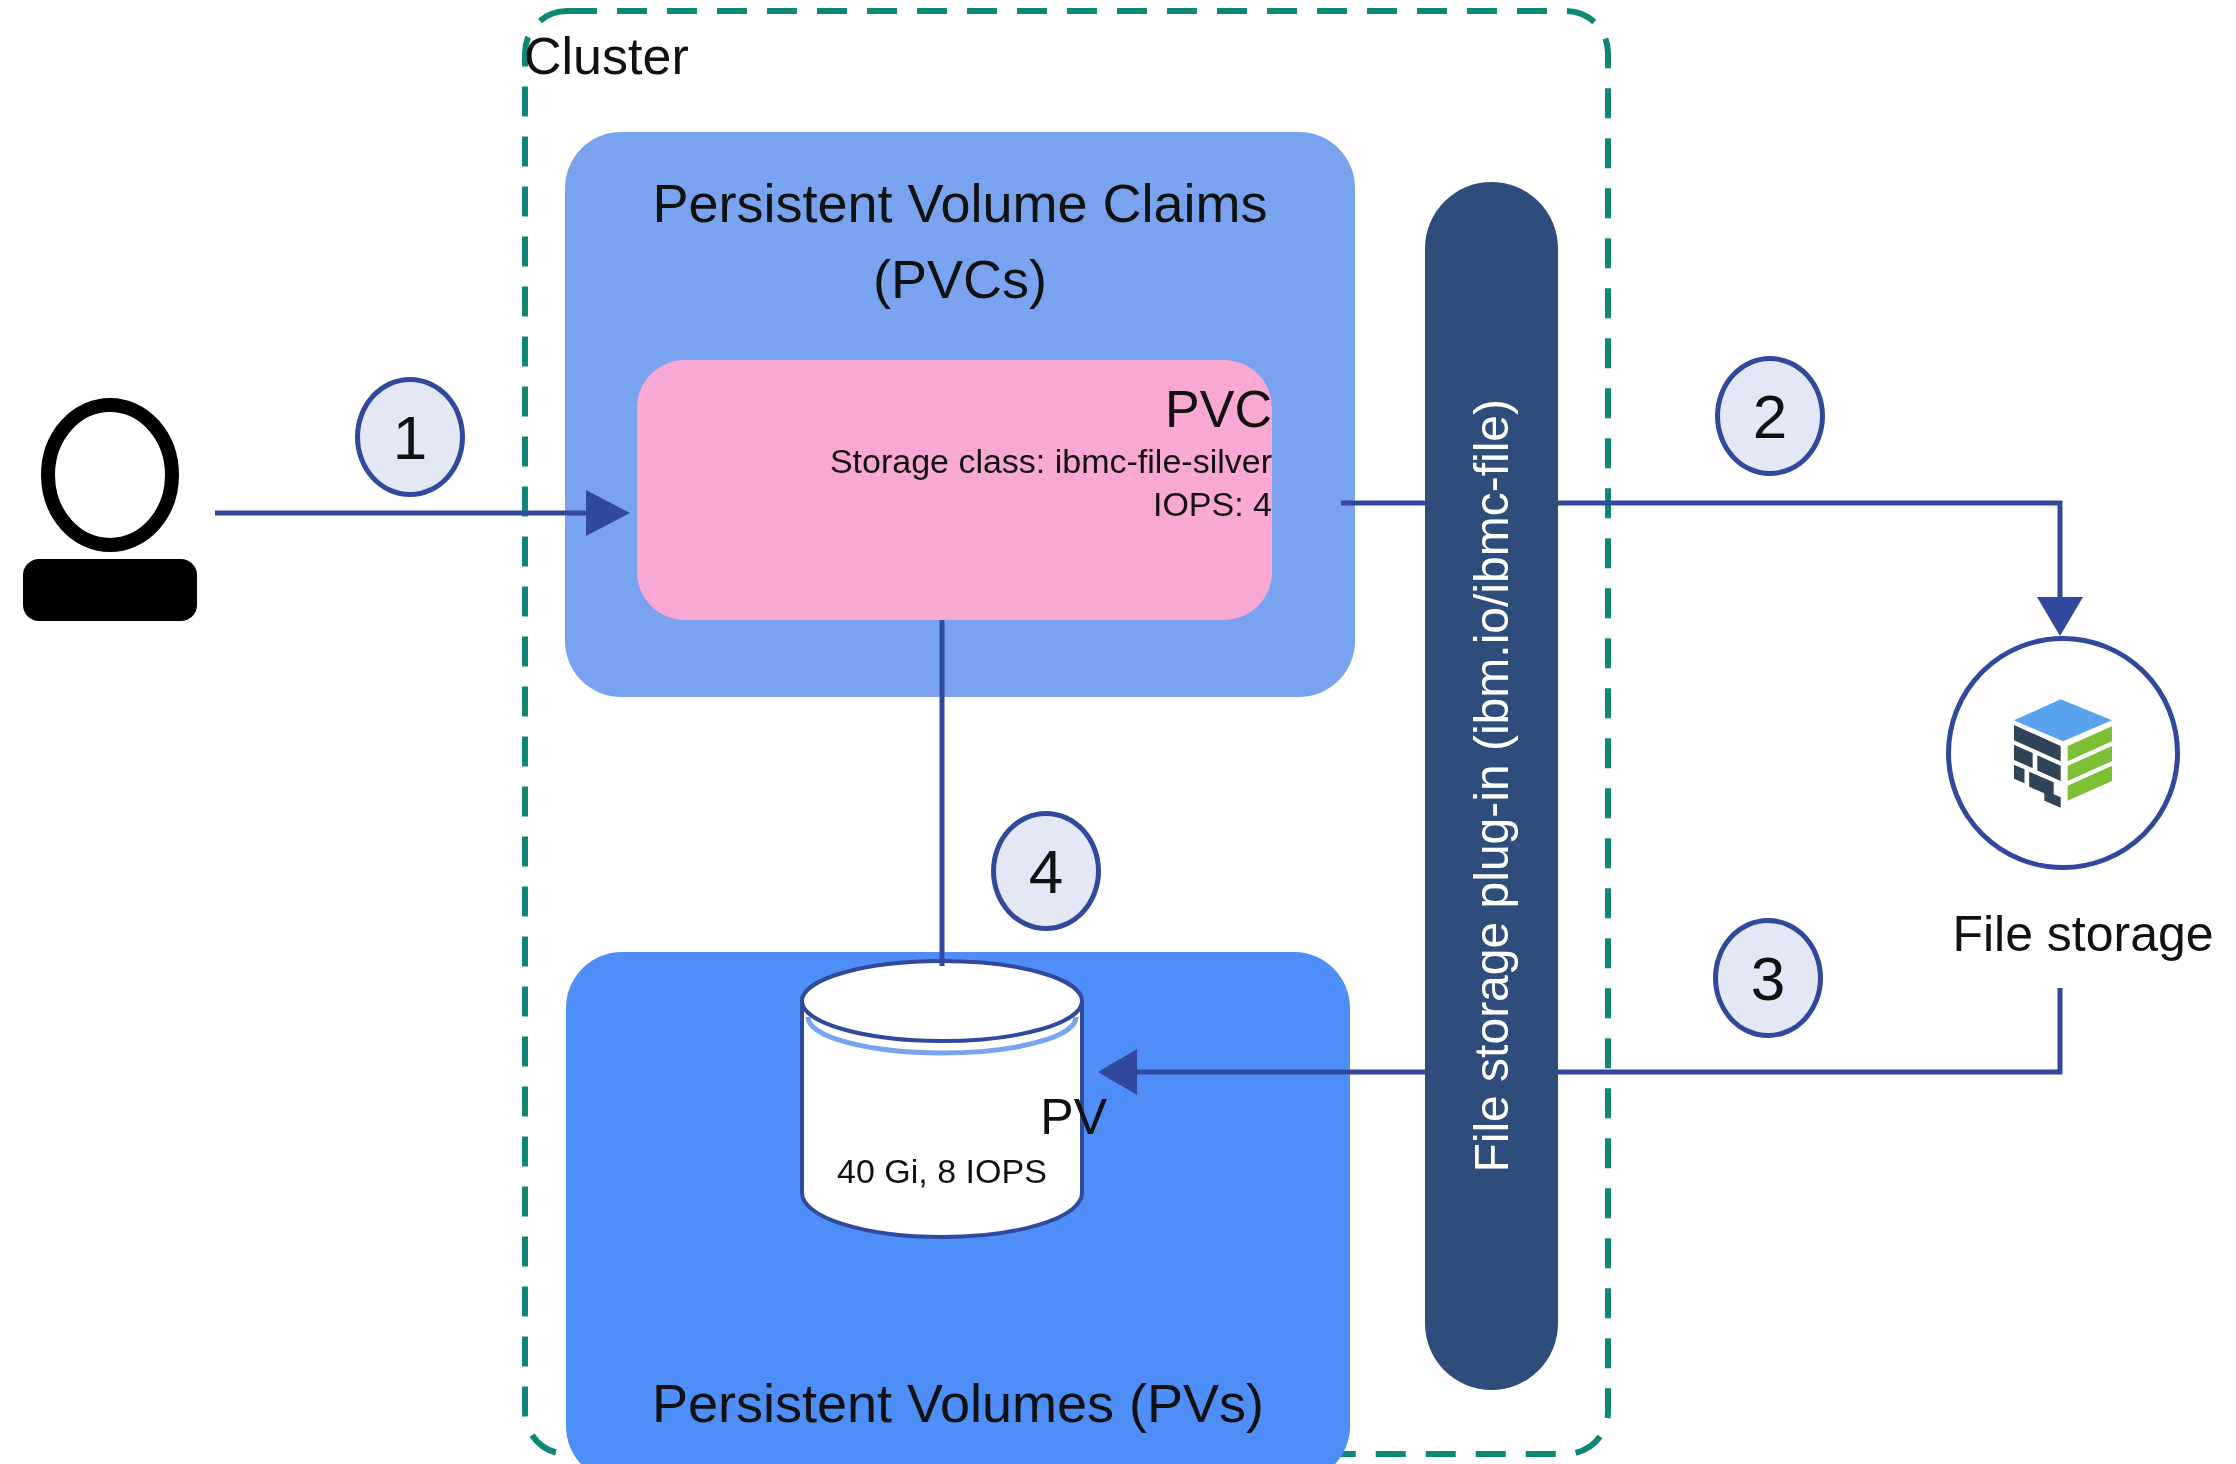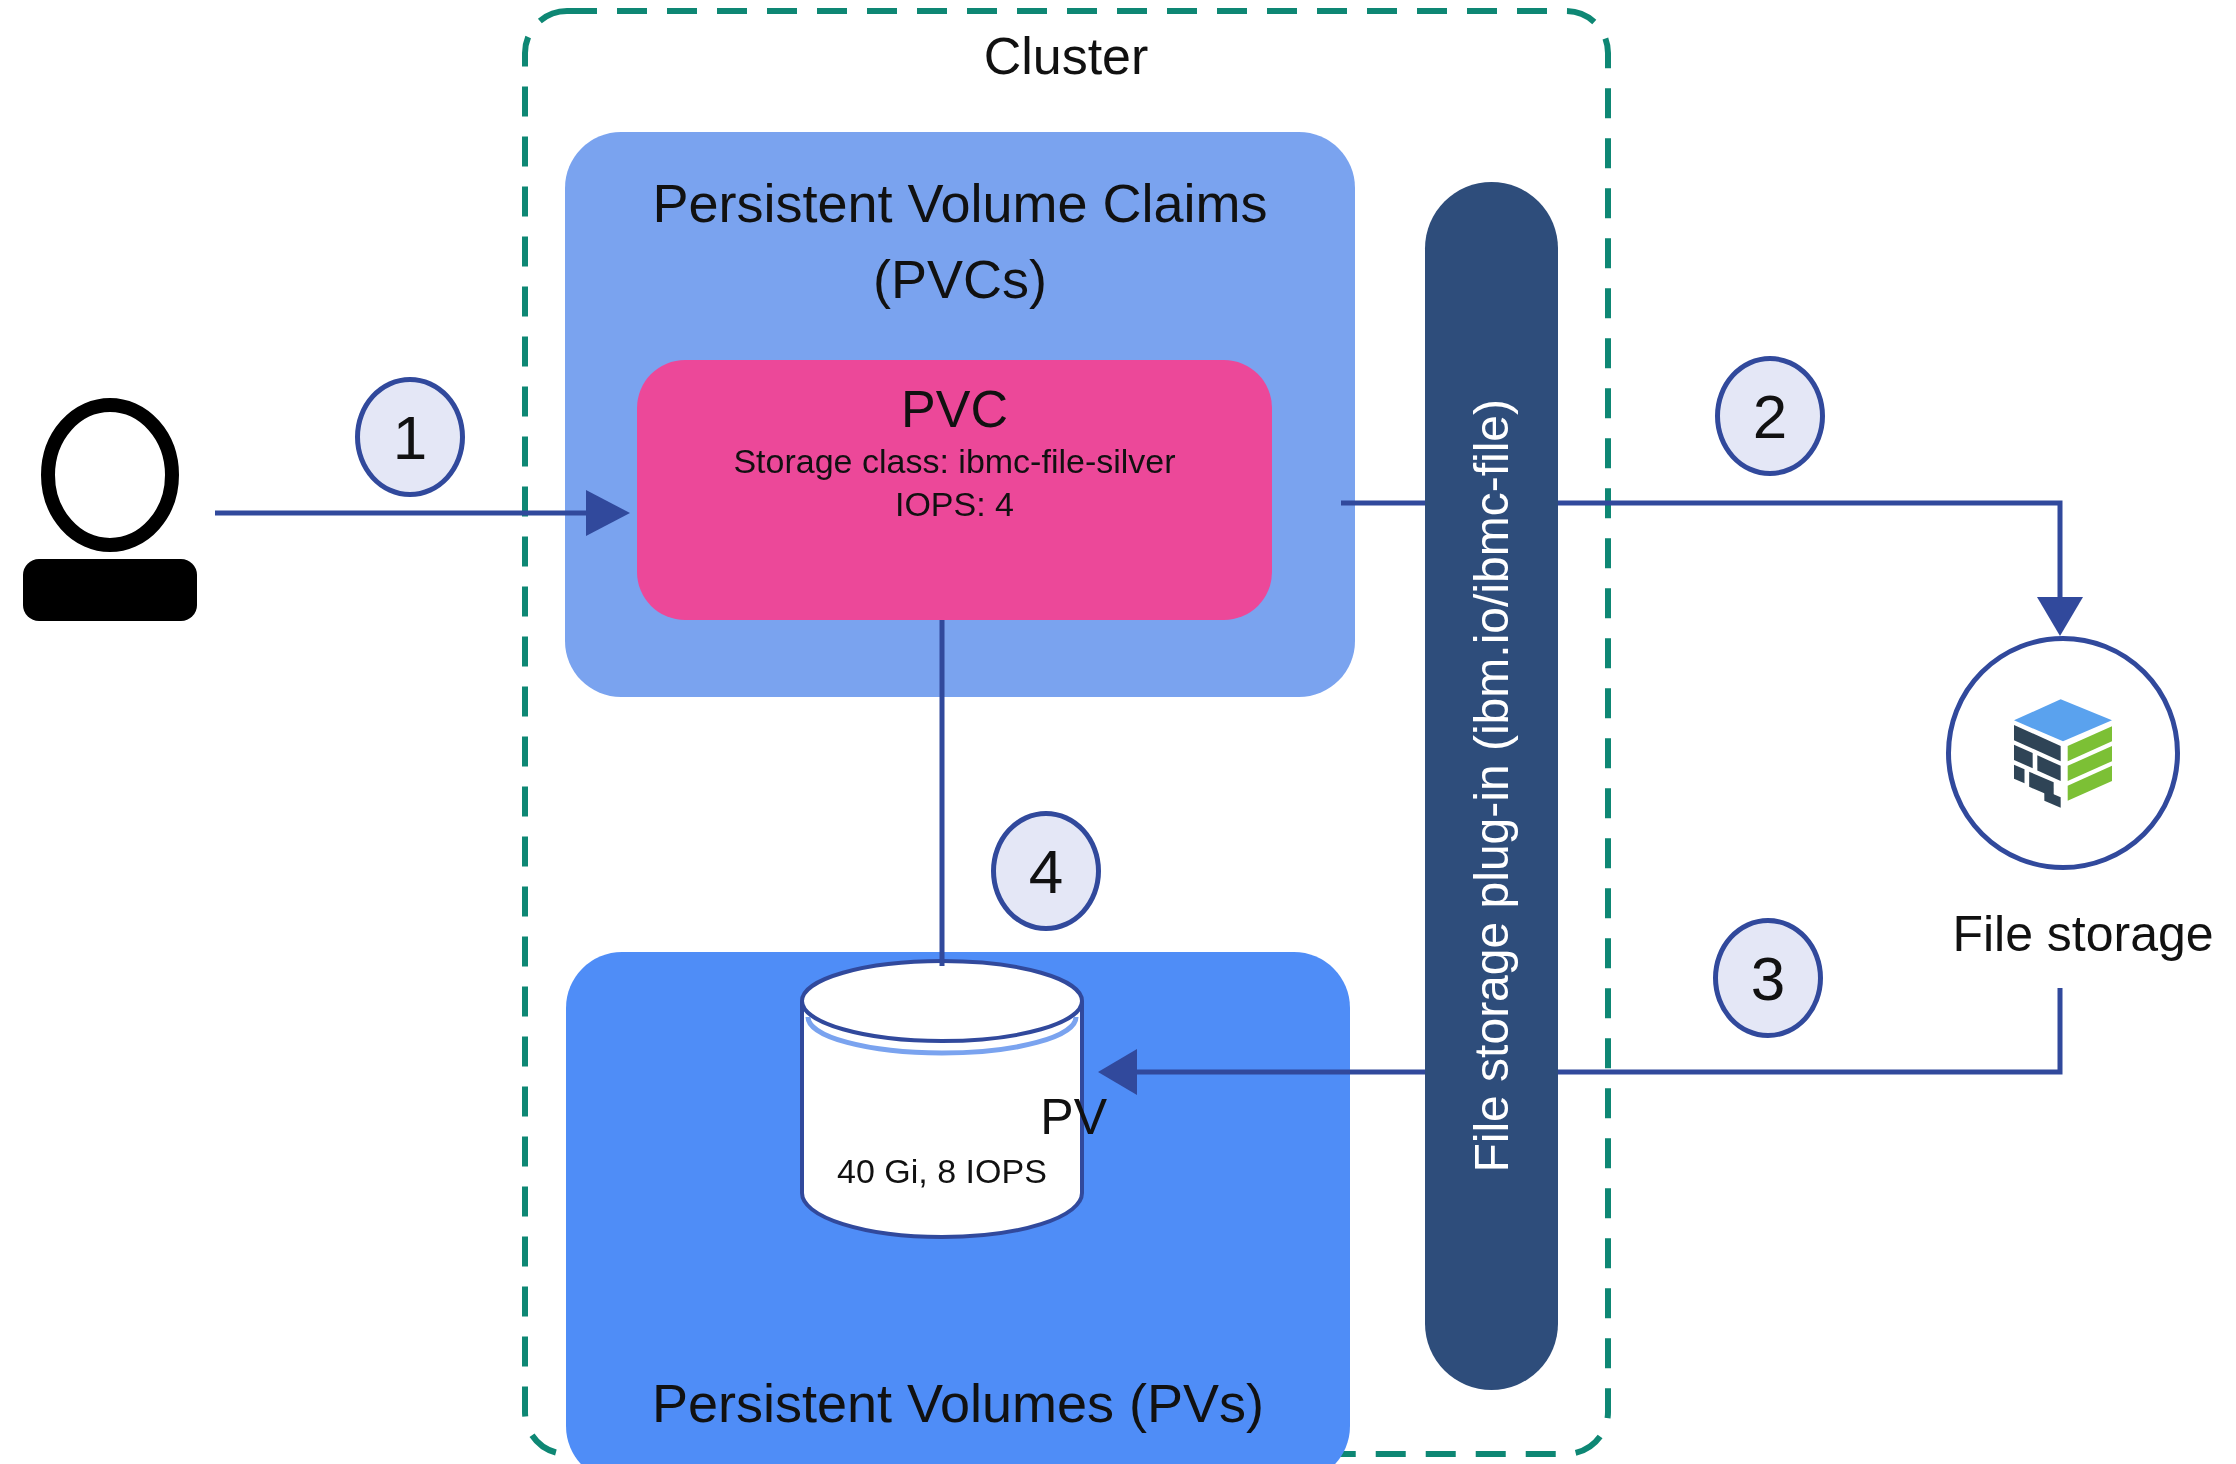--- a/index.html
+++ b/index.html
@@ -19,7 +19,7 @@
 
   
   #cluster-border{left:0;top:0;width:2236px;height:1464px;z-index:1;}
-  #cluster-label{left:524px;top:26px;width:1084px;text-align:center;
+  #cluster-label{left:524px;top:26px;width:1084px;text-align:left;
     font-size:52px;z-index:2;}
 
   

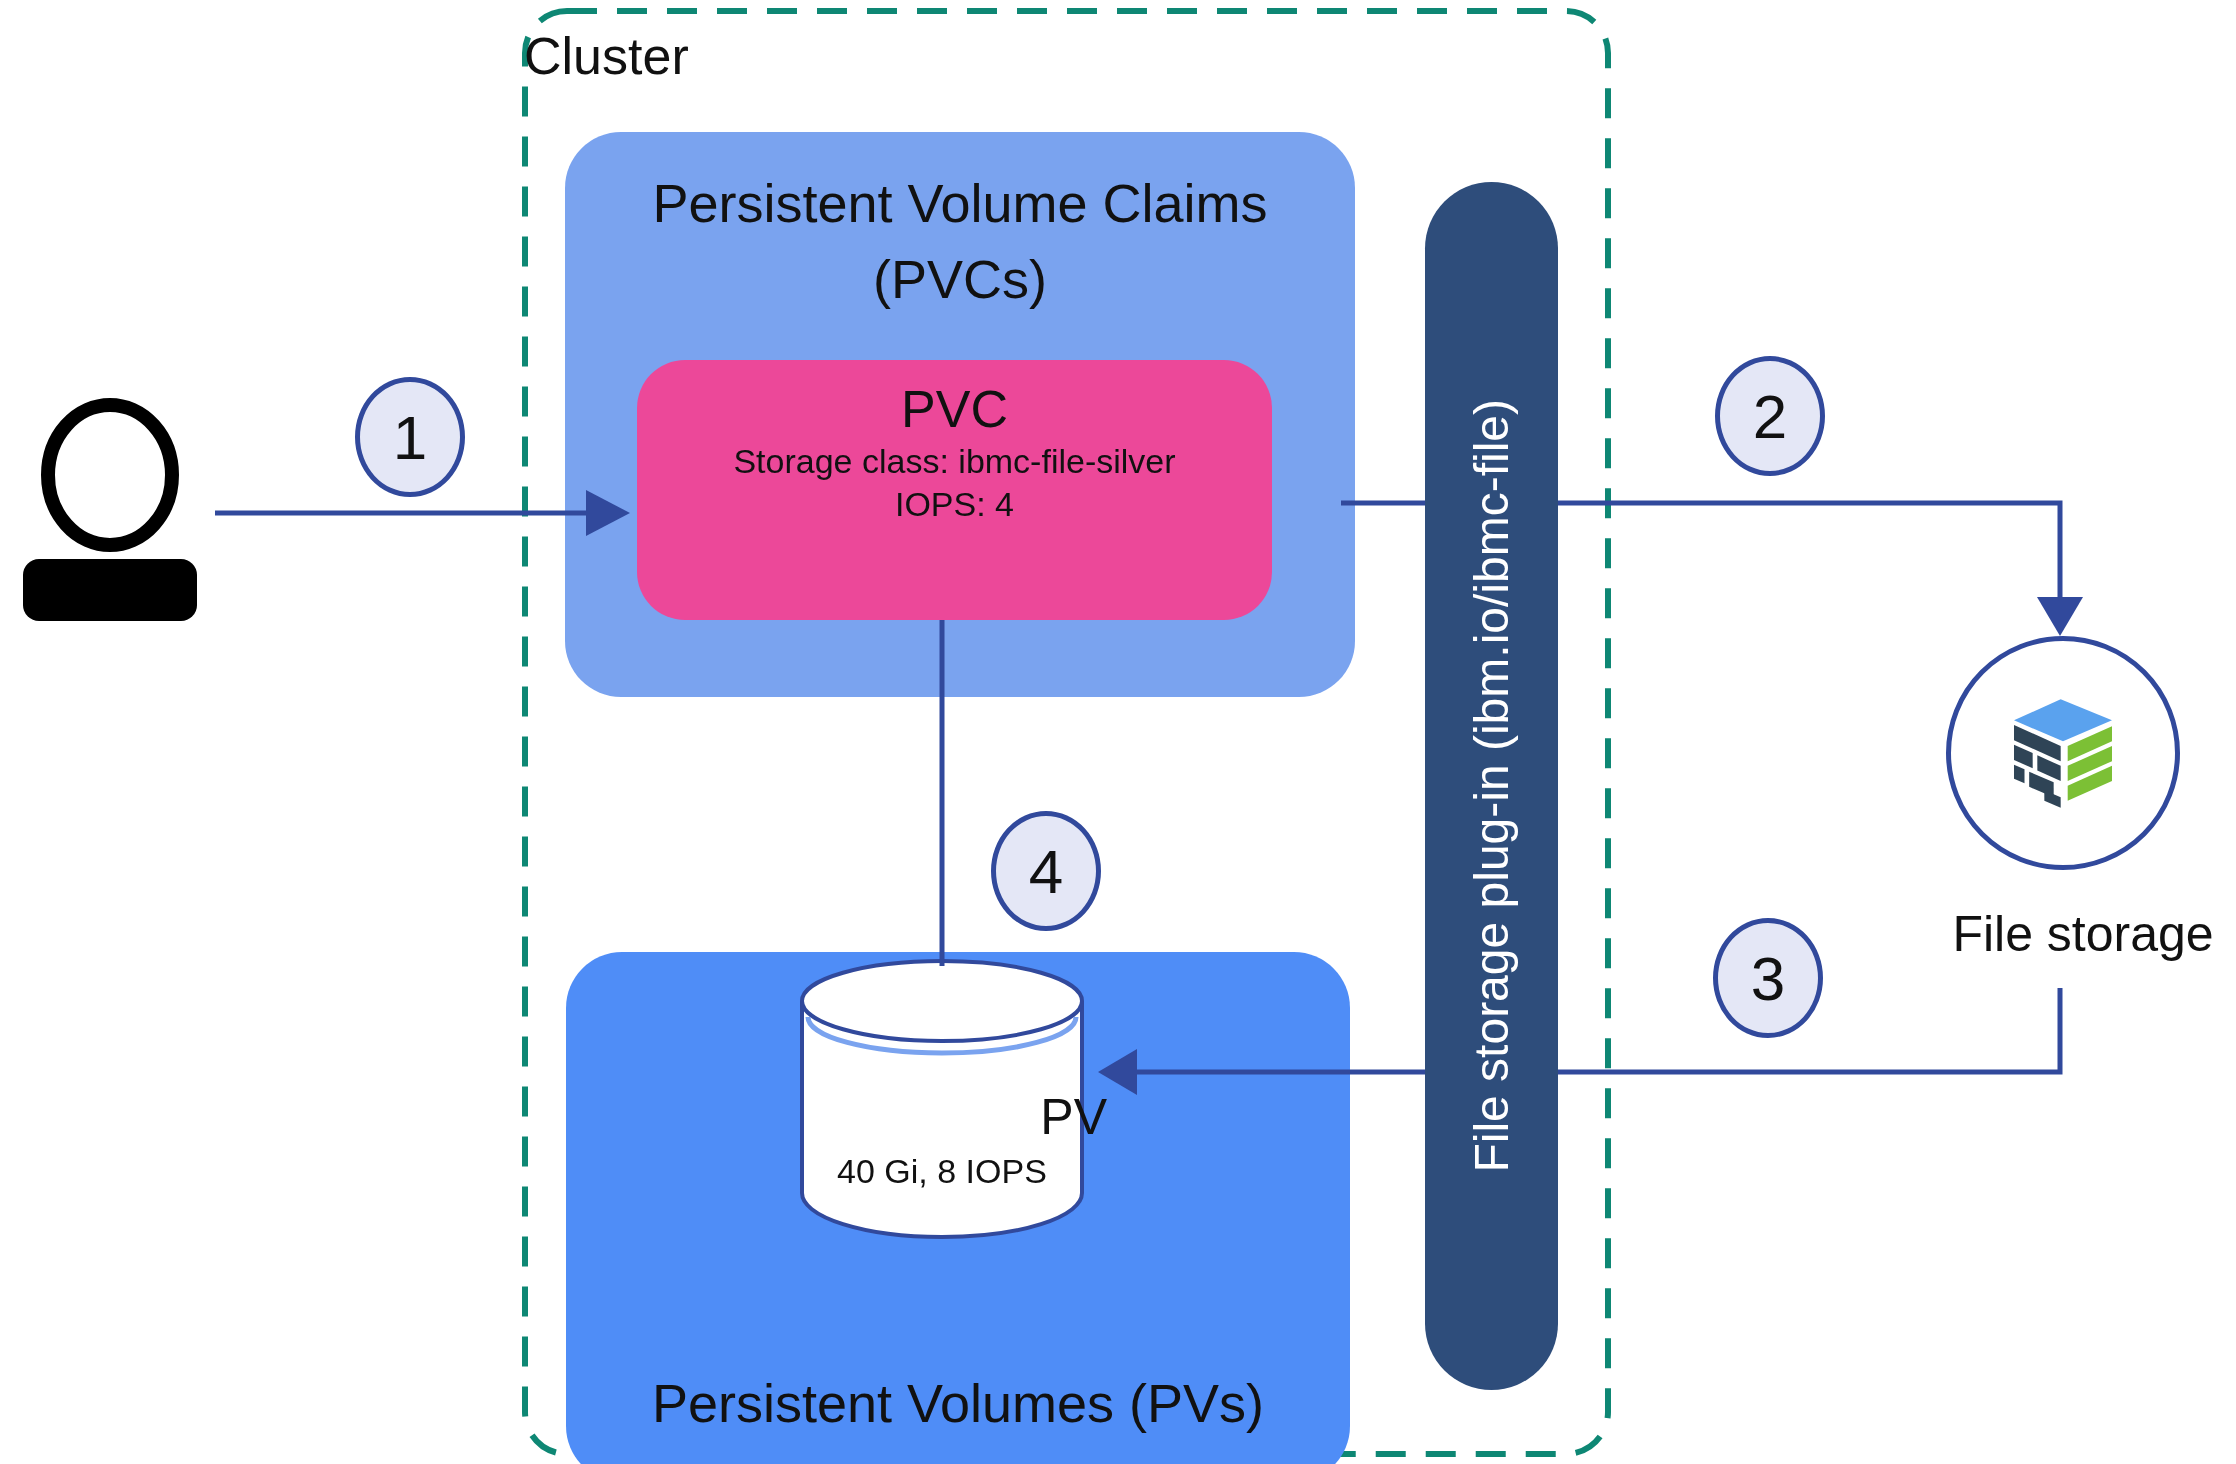--- a/index.html
+++ b/index.html
@@ -29,7 +29,7 @@
 
   
   #pvc-card{left:637px;top:360px;width:635px;height:260px;border-radius:48px;
-    background:#ec4899;z-index:3;text-align:center;padding-top:20px;}
+    background:#f9a8d4;z-index:3;text-align:right;padding-top:20px;}
   #pvc-card-title{font-size:52px;line-height:1.15;}
   .pvc-card-line{font-size:34px;line-height:1.26;}
 

